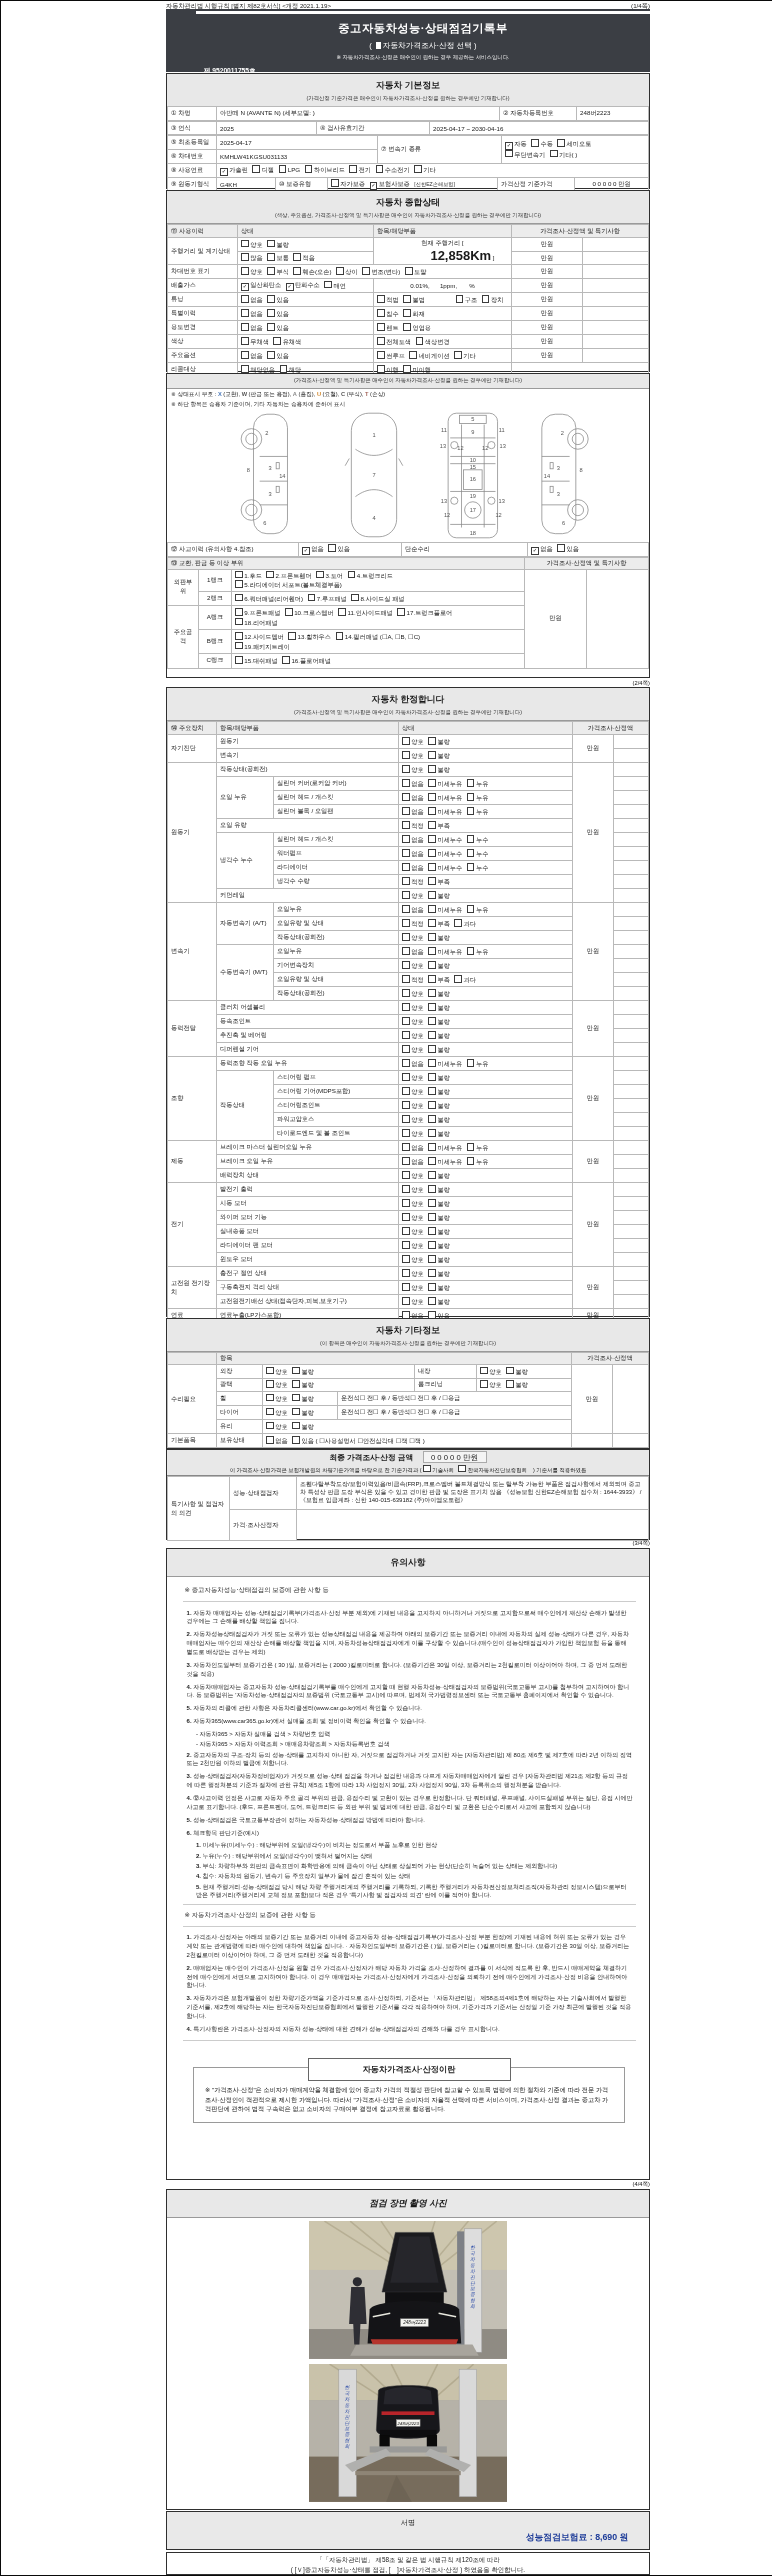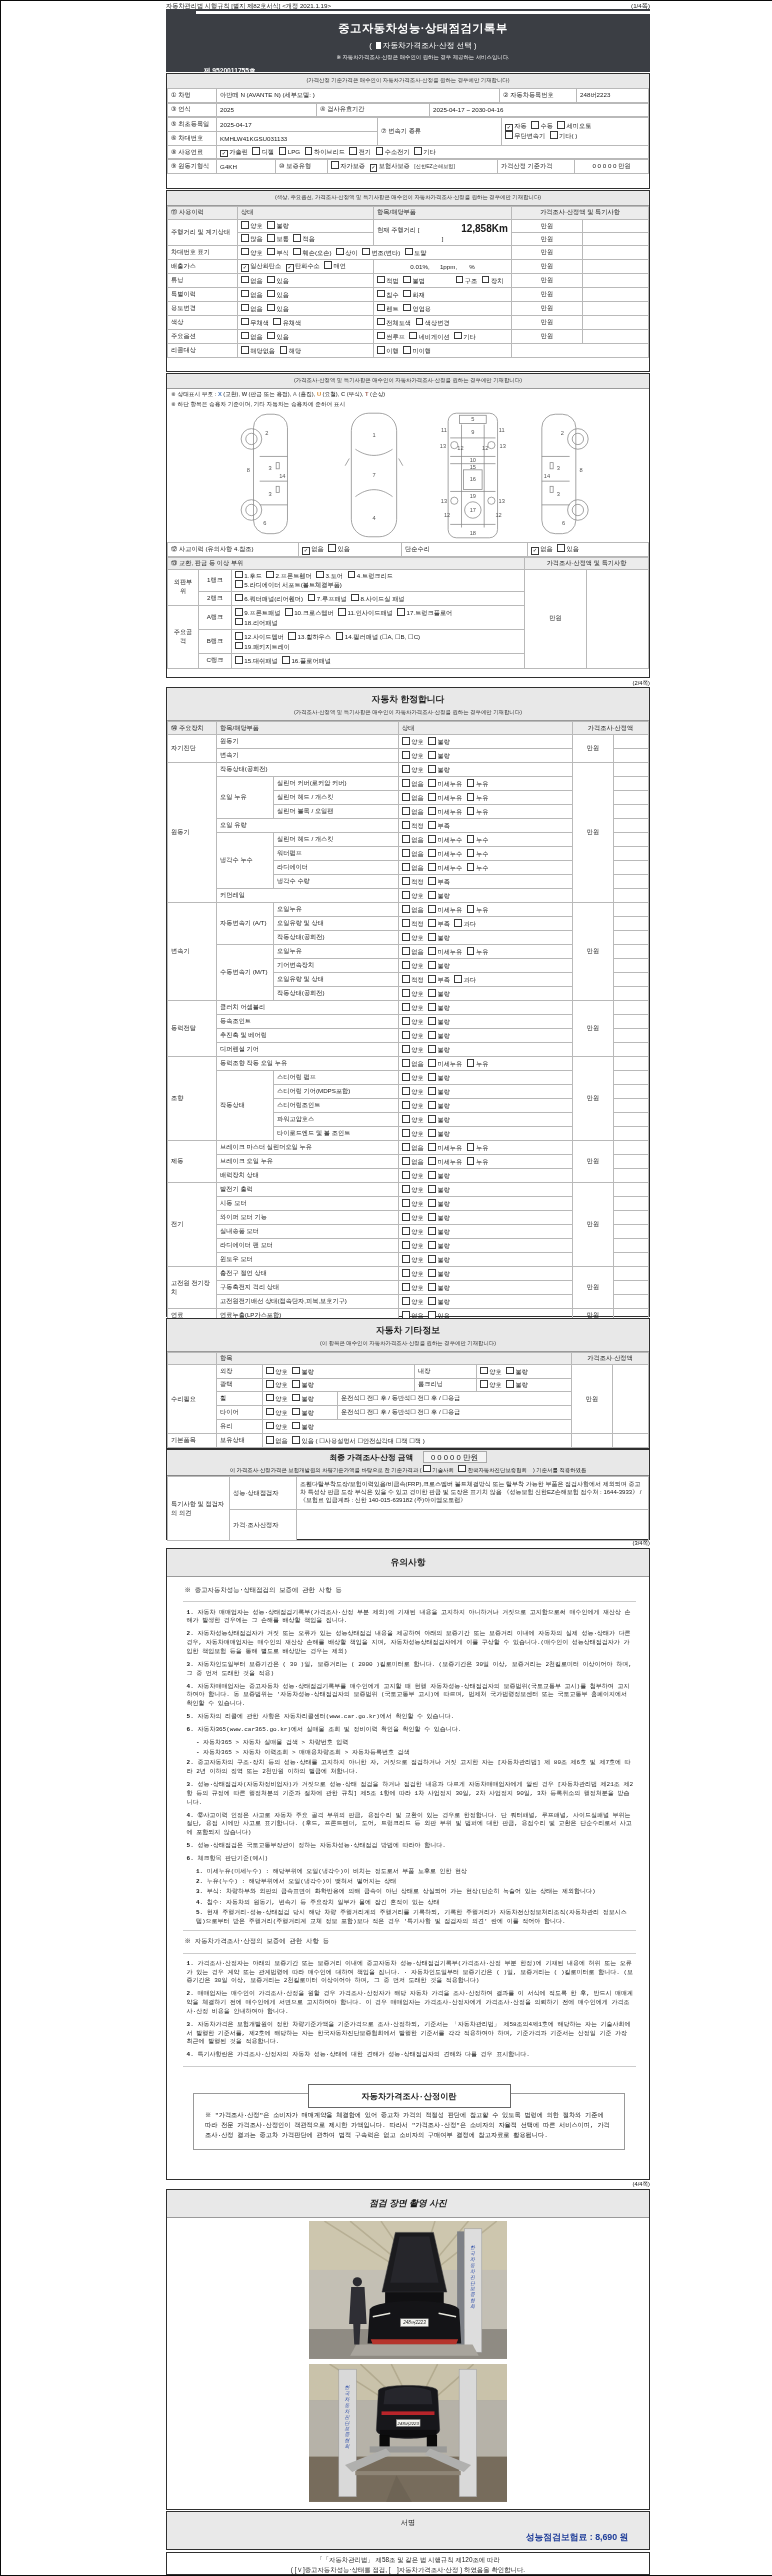--- a/index.html
+++ b/index.html
@@ -87,6 +87,7 @@
 
   <div class="abs sec" style="top:73px;height:116px;">
     <div class="sec-head">
+      <div class="st">자동차 기본정보</div>
       <div class="ss">(가격산정 기준가격은 매수인이 자동차가격조사·산정을 원하는 경우에만 기재합니다)</div>
     </div>
     <div id="basic-tables">

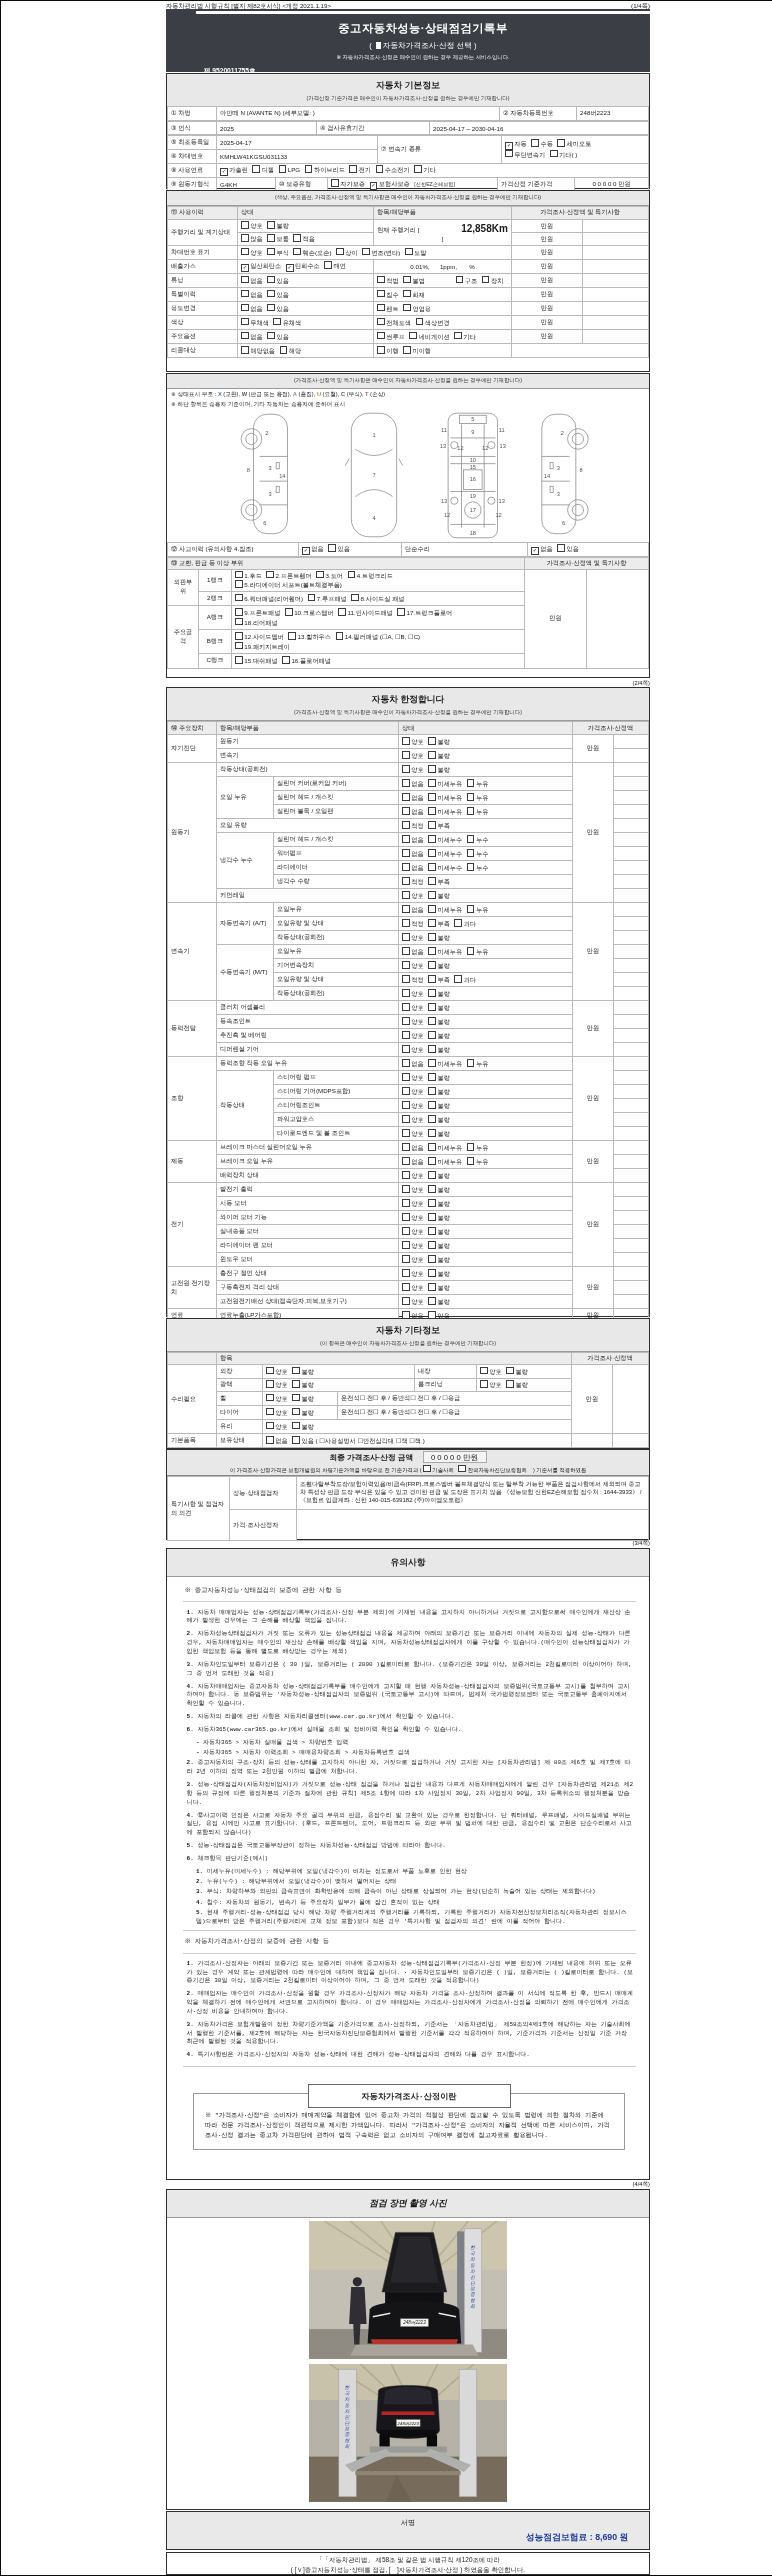--- a/index.html
+++ b/index.html
@@ -180,6 +180,7 @@
 
   <div class="abs sec" style="top:190px;height:182px;">
     <div class="sec-head">
+      <div class="st">자동차 종합상태</div>
       <div class="ss">(색상, 주요옵션, 가격조사·산정액 및 특기사항은 매수인이 자동차가격조사·산정을 원하는 경우에만 기재합니다)</div>
     </div>
     <table id="overall-table">

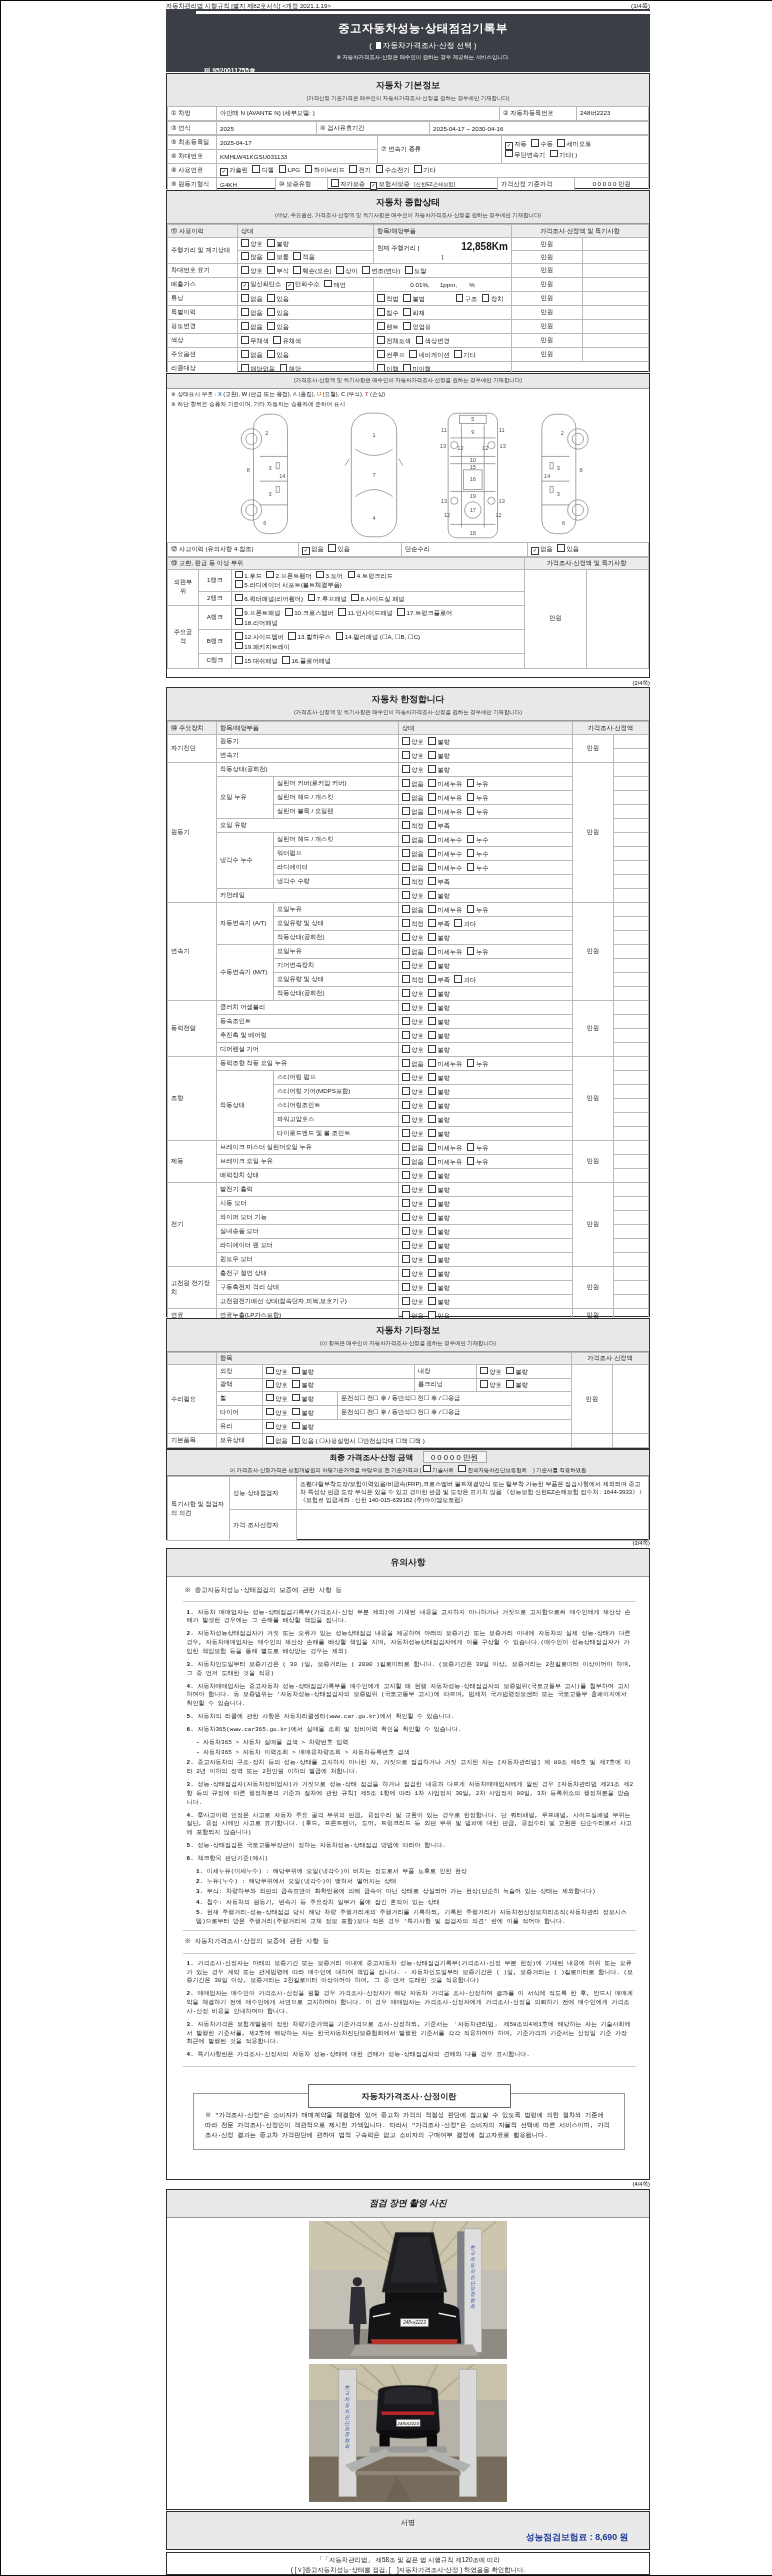--- a/index.html
+++ b/index.html
@@ -36,7 +36,7 @@
       font-weight:bold;color:#111;}
   .opt{margin-right:4.6px;white-space:nowrap;display:inline-block;}
   .pre{white-space:pre;}
-  .mile{font-size:10px;font-weight:bold;margin-left:40px;}
+  .mile{font-size:13px;font-weight:bold;margin-left:40px;}
   .note-sm{font-size:5.2px;color:#333;}
   .band{margin-top:-0.5px;}
   

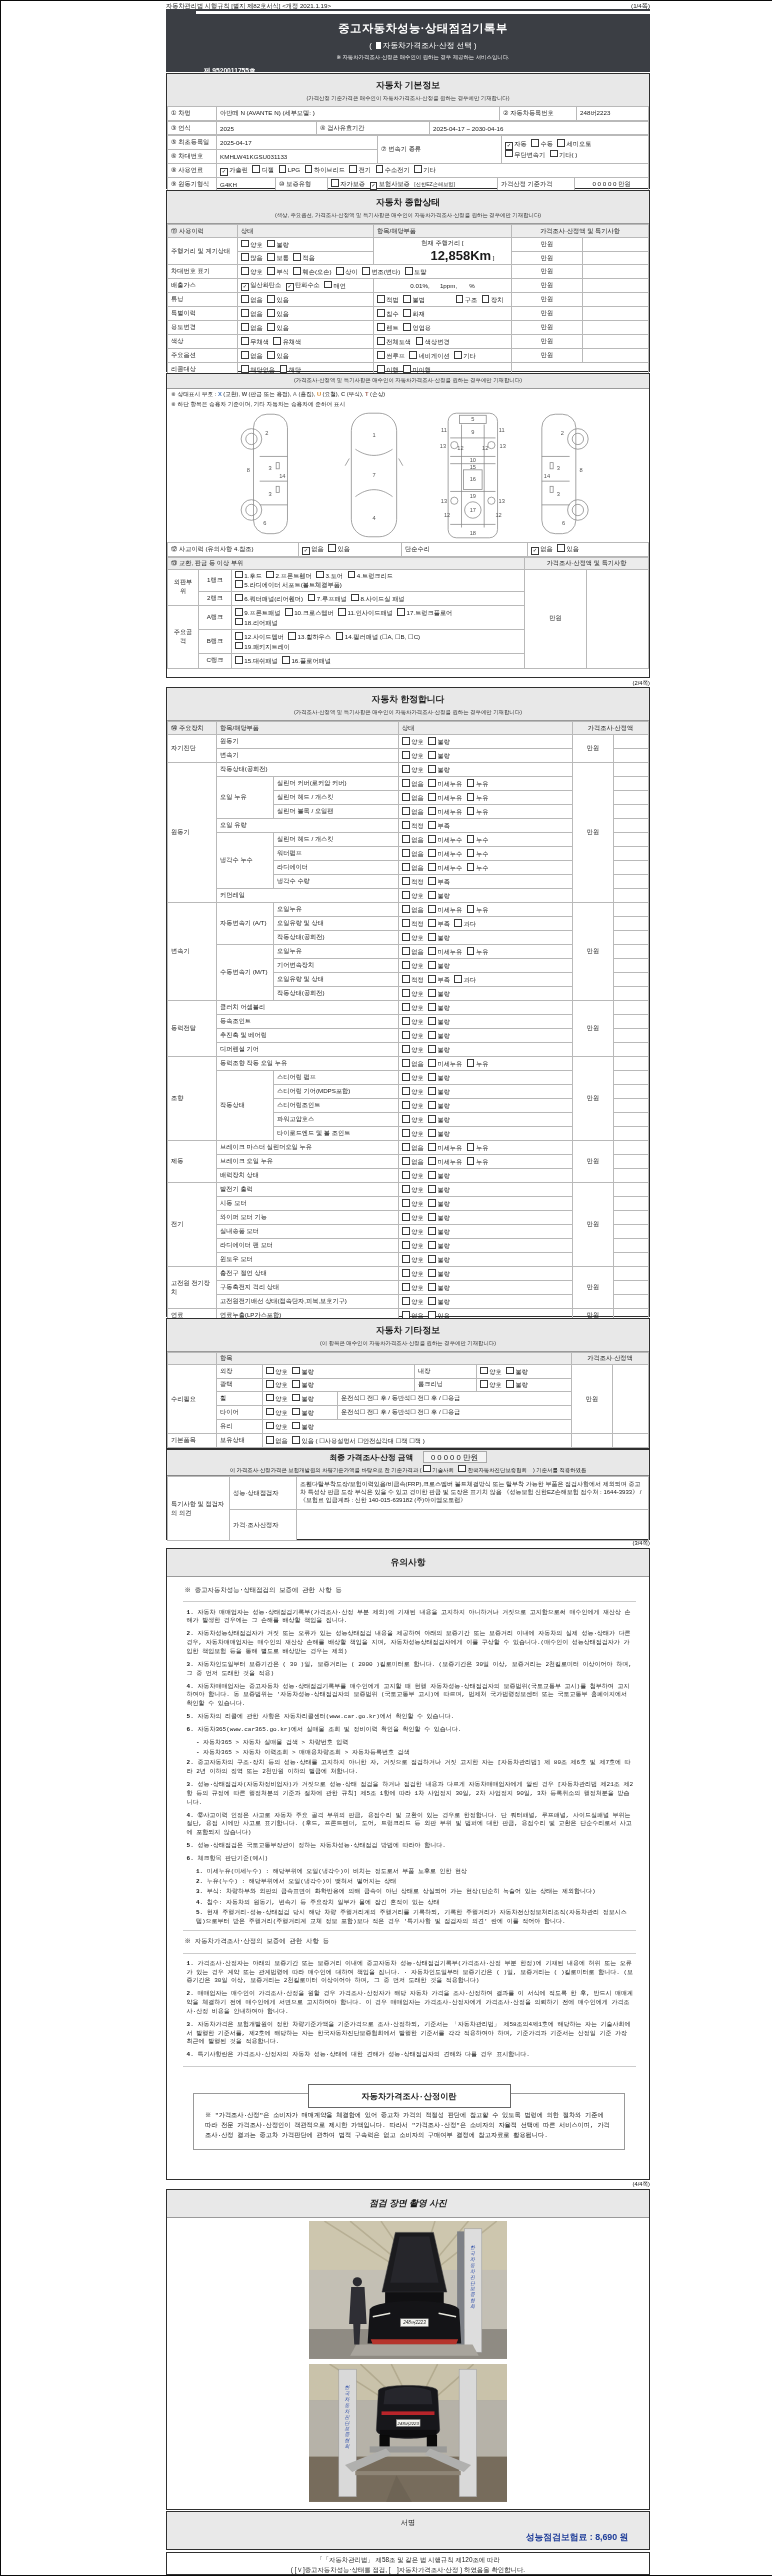--- a/index.html
+++ b/index.html
@@ -45,7 +45,7 @@
   
   .pgmark{text-align:right;font-size:5.7px;color:#111;}
   
-  .n-wrap{padding:3.1px 13.4px 0 15.5px;font-family:Liberation Mono, monospace;}
+  .n-wrap{padding:3.1px 13.4px 0 15.5px;}
   .n-sec-title{font-size:6.4px;padding:6.2px 2.1px;border-bottom:0.5px solid #ccc;}
   .n-items{padding:6.2px 2.1px 2.1px 4.1px;}
   .n-item{font-size:6px;line-height:8.8px;margin-bottom:4.1px;color:#222;}

